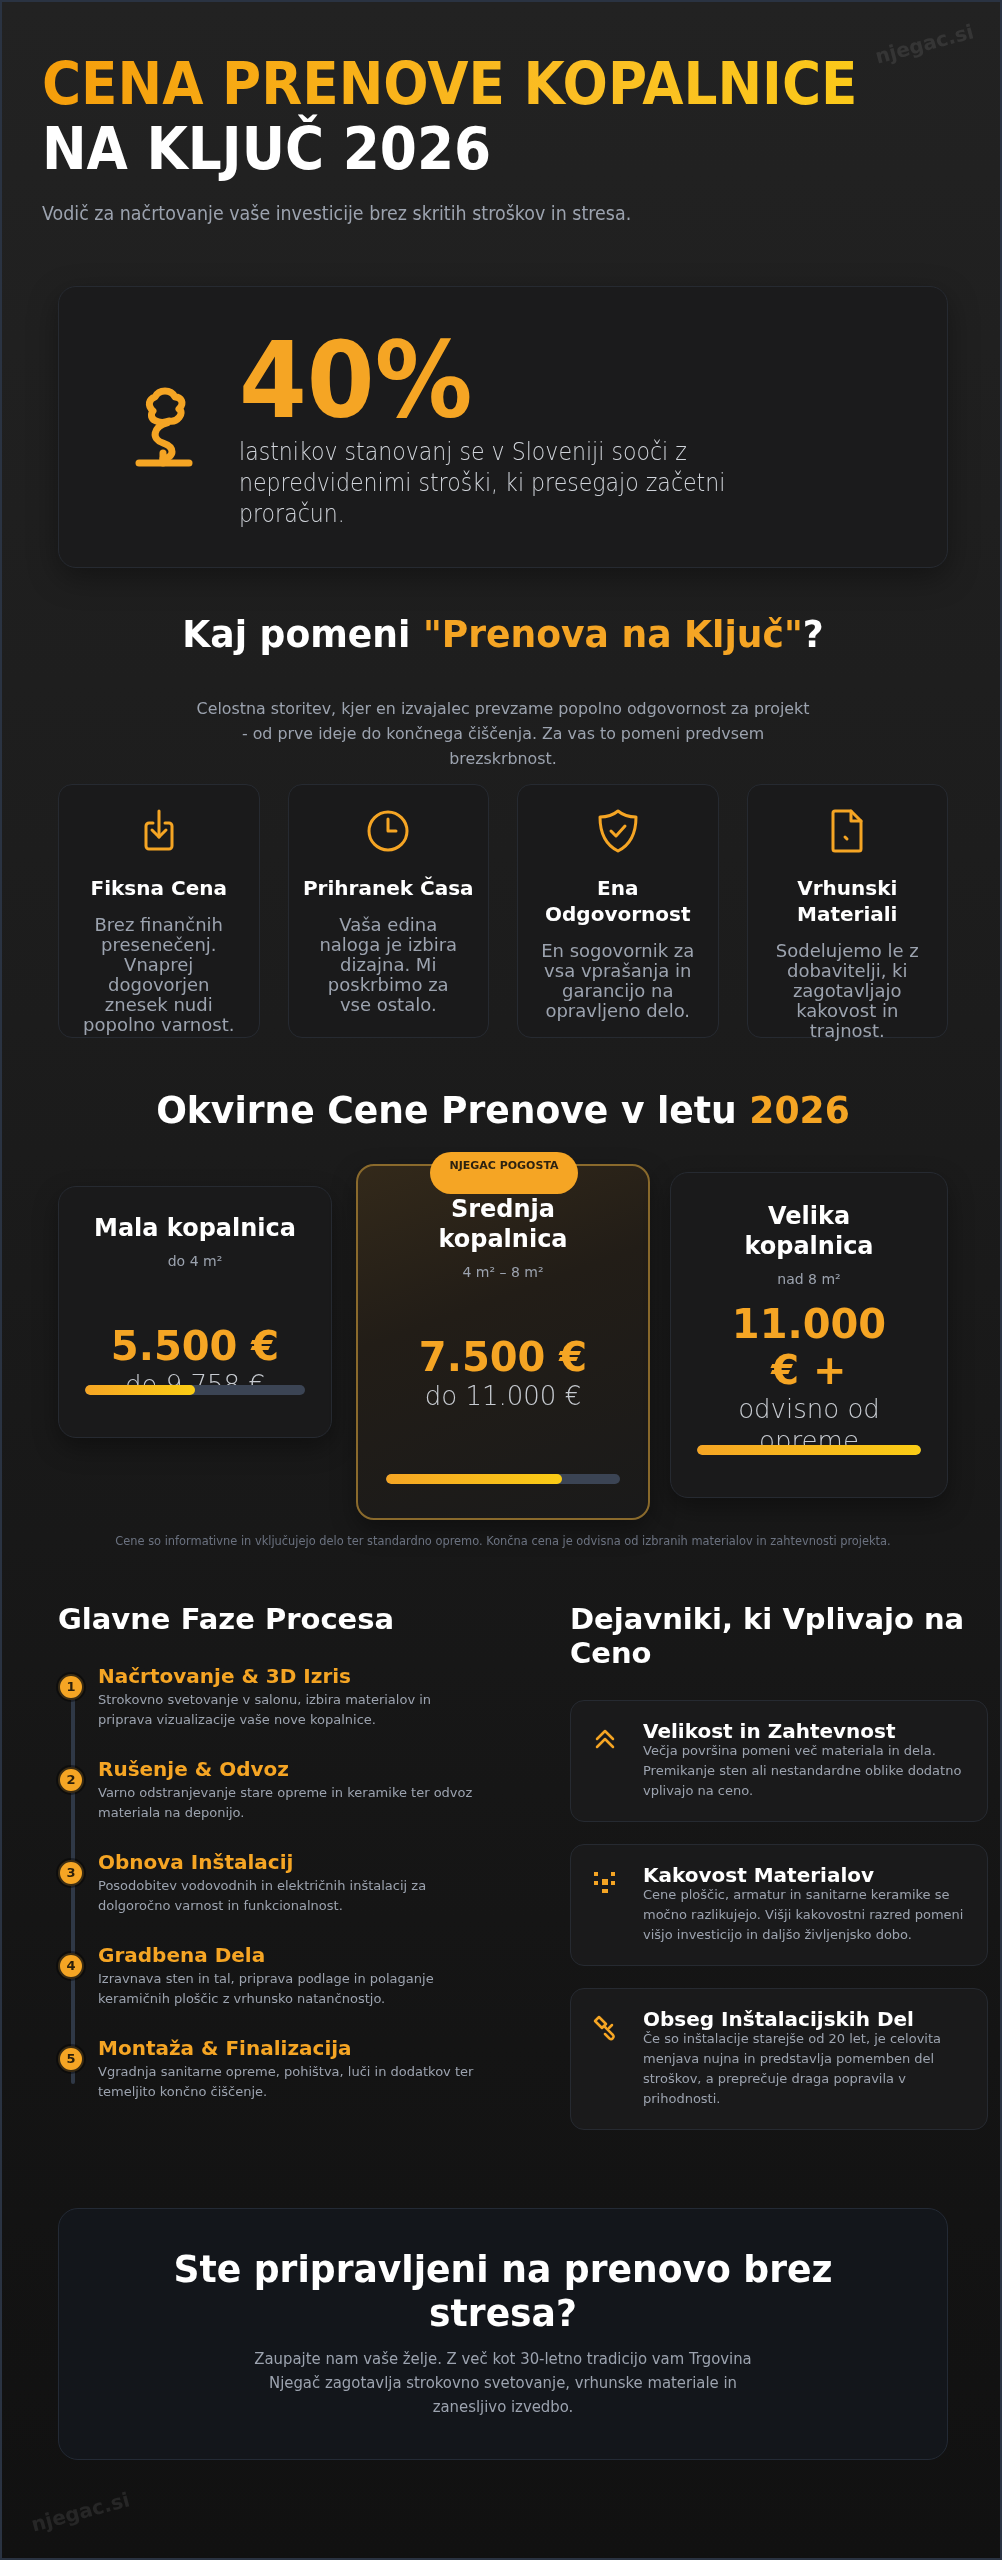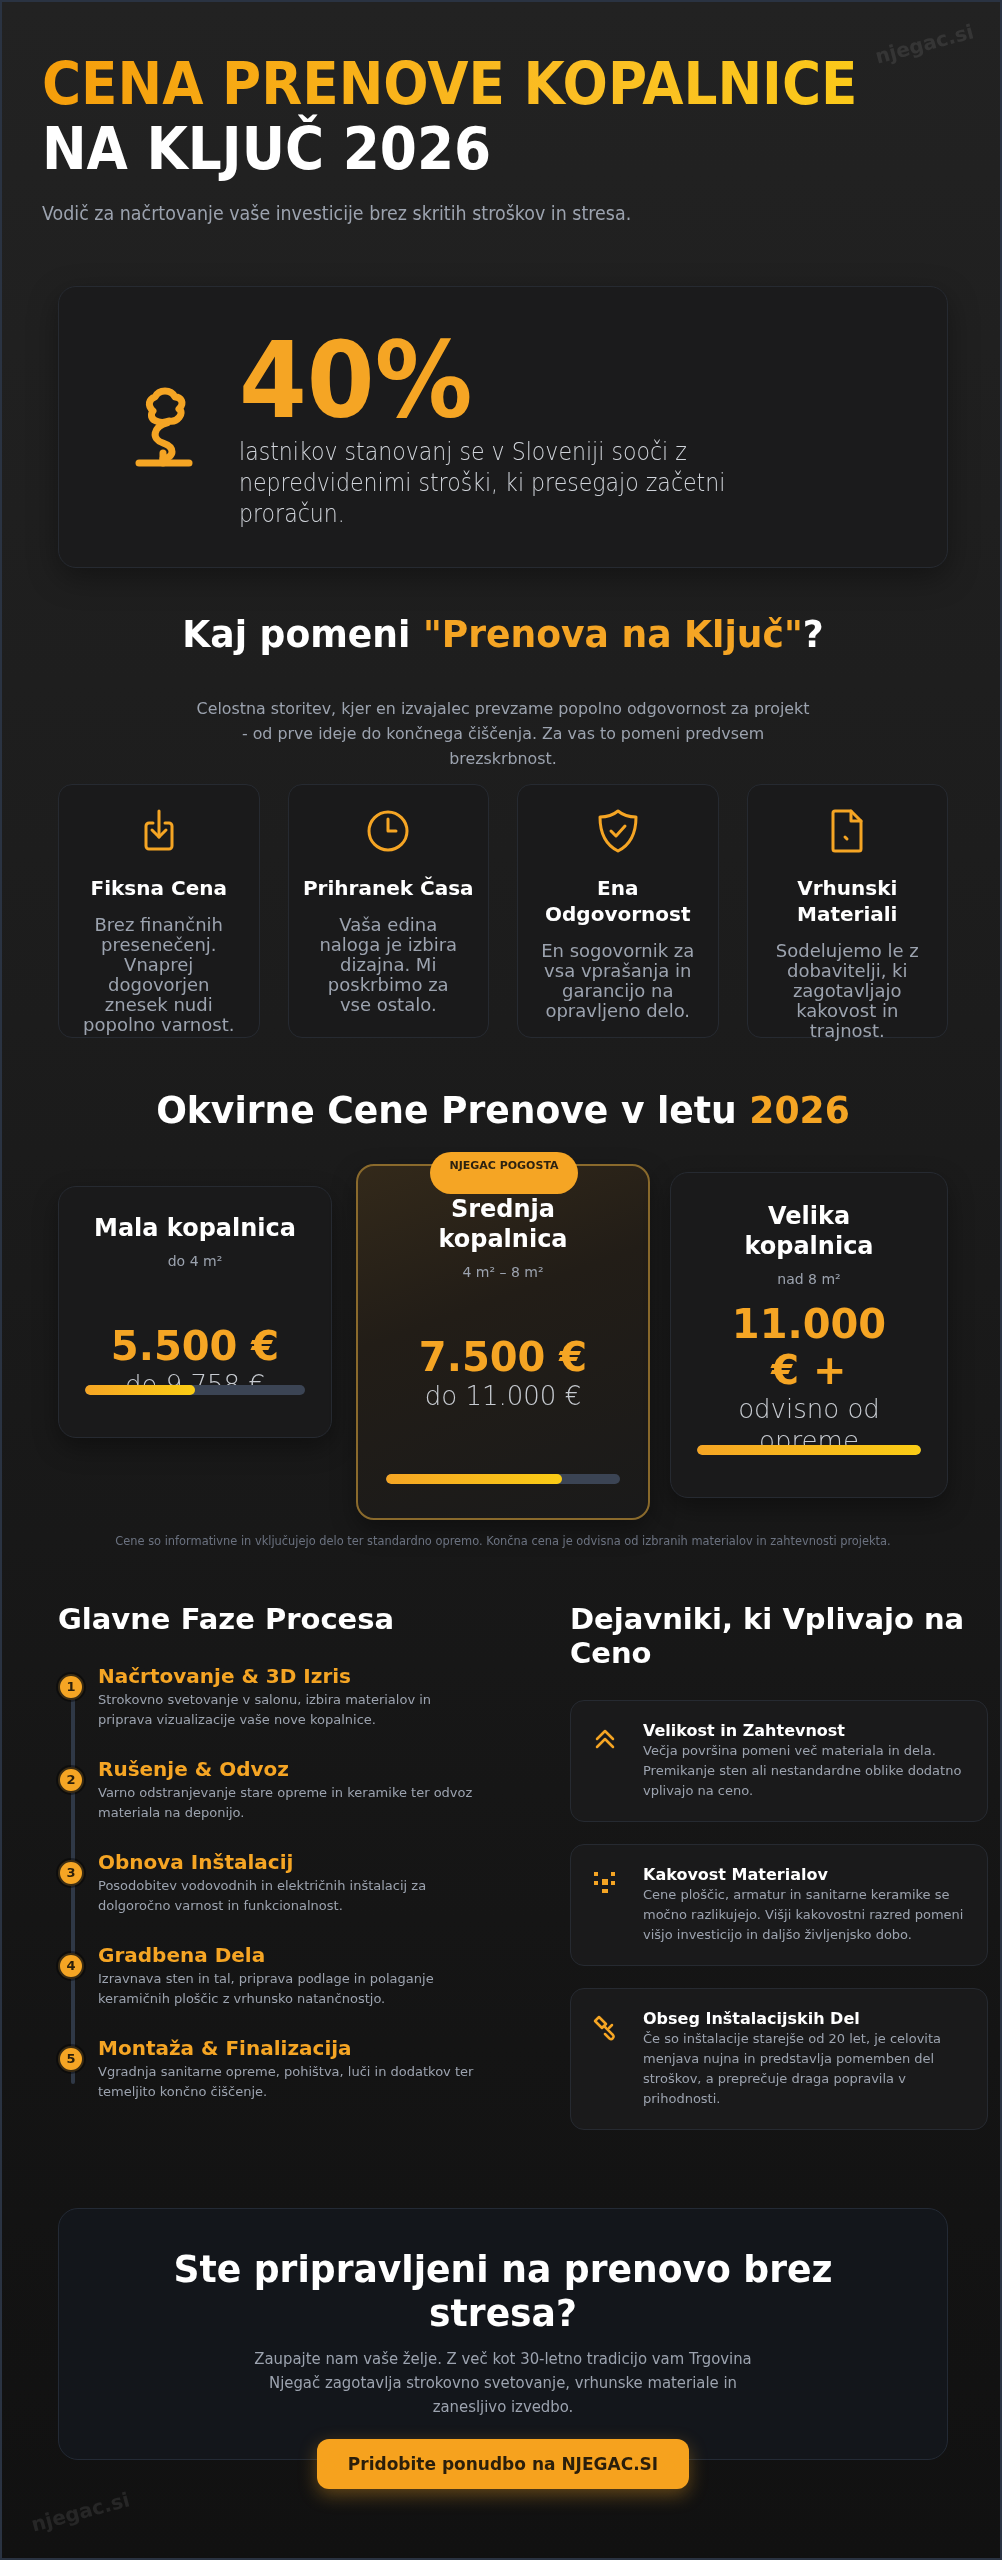--- a/index.html
+++ b/index.html
@@ -190,7 +190,7 @@
   }
   .factor:first-of-type { margin-top: 30px; }
   .factor-icon { position: absolute; left: 20px; top: 24px; width: 28px; height: 28px; }
-  .factor-title { font-weight: bold; font-size: 16px; line-height: 20px; color: #ffffff; }
+  .factor-title { font-weight: bold; font-size: 20px; line-height: 20px; color: #ffffff; }
   .factor-desc { font-size: 13px; line-height: 20px; color: #9ca3af; }
 
   

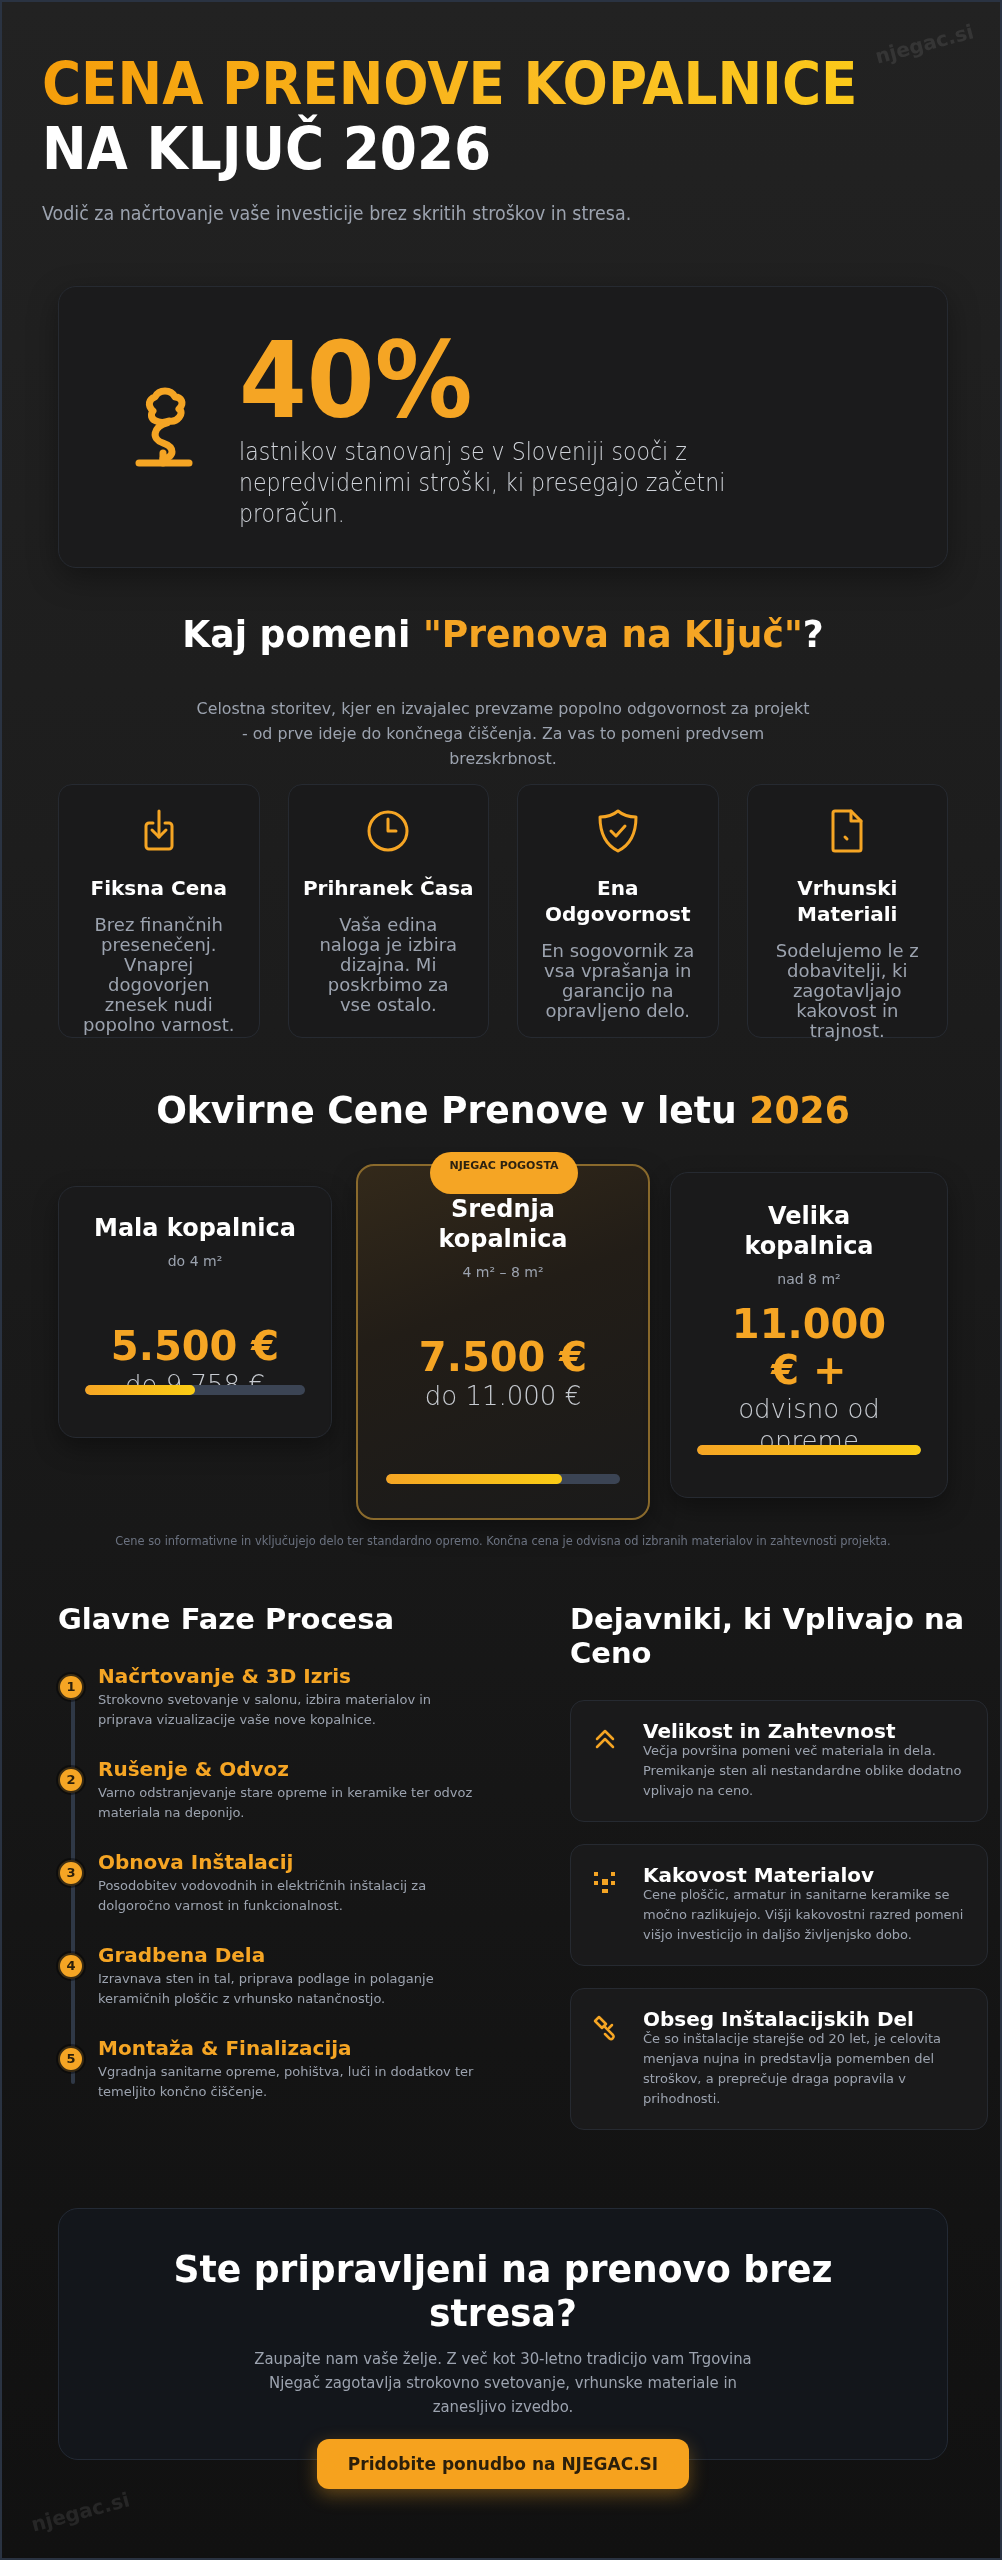--- a/index.html
+++ b/index.html
@@ -390,7 +390,6 @@
   <section class="cta">
     <h2 class="cta-title">Ste pripravljeni na prenovo brez stresa?</h2>
     <p class="cta-desc">Zaupajte nam vaše želje. Z več kot 30-letno tradicijo vam Trgovina Njegač zagotavlja strokovno svetovanje, vrhunske materiale in zanesljivo izvedbo.</p>
-    <button class="cta-button">Pridobite ponudbo na NJEGAC.SI</button>
   </section>
 
   <div class="watermark wm-bottom">njegac.si</div>

